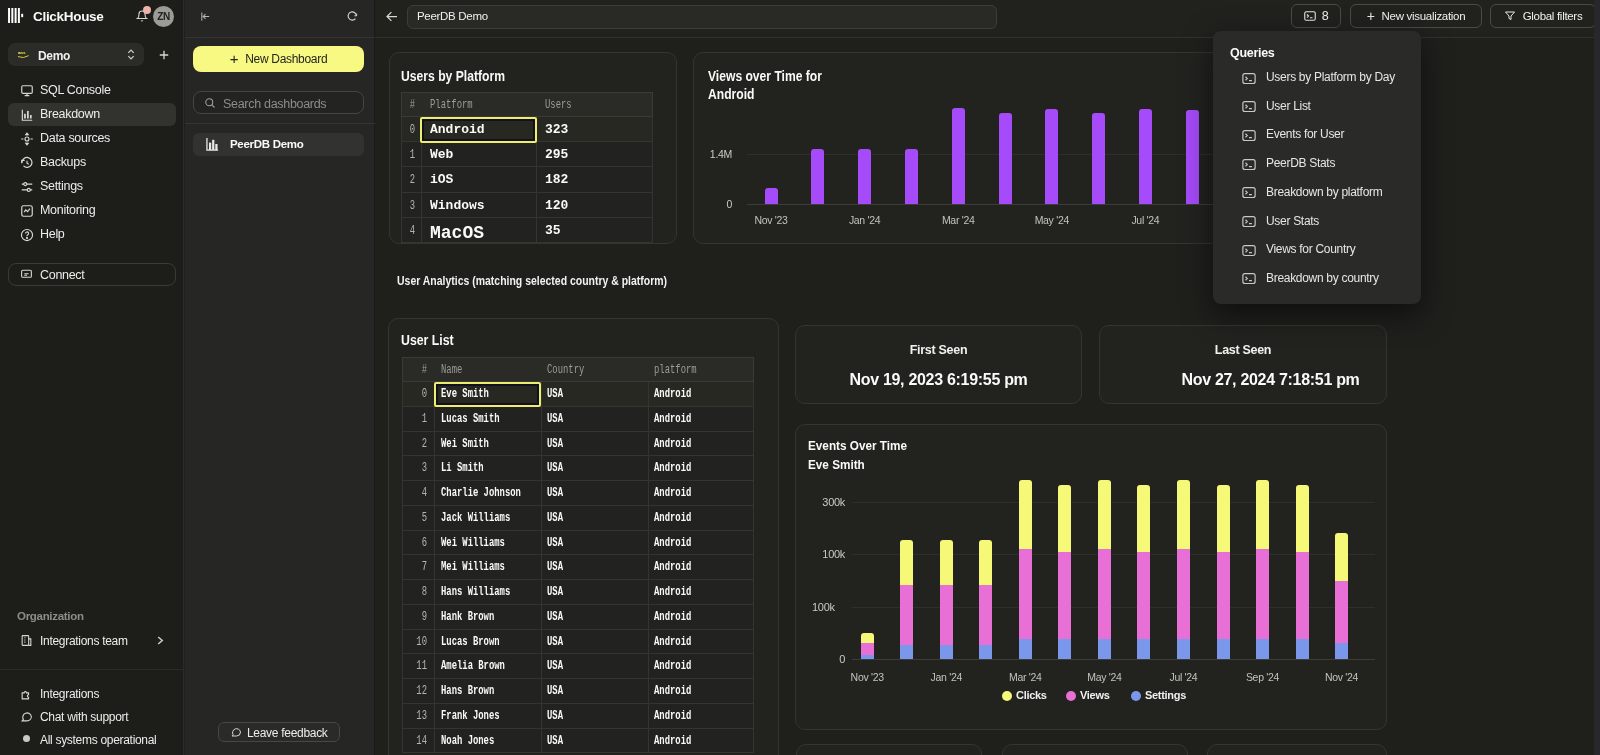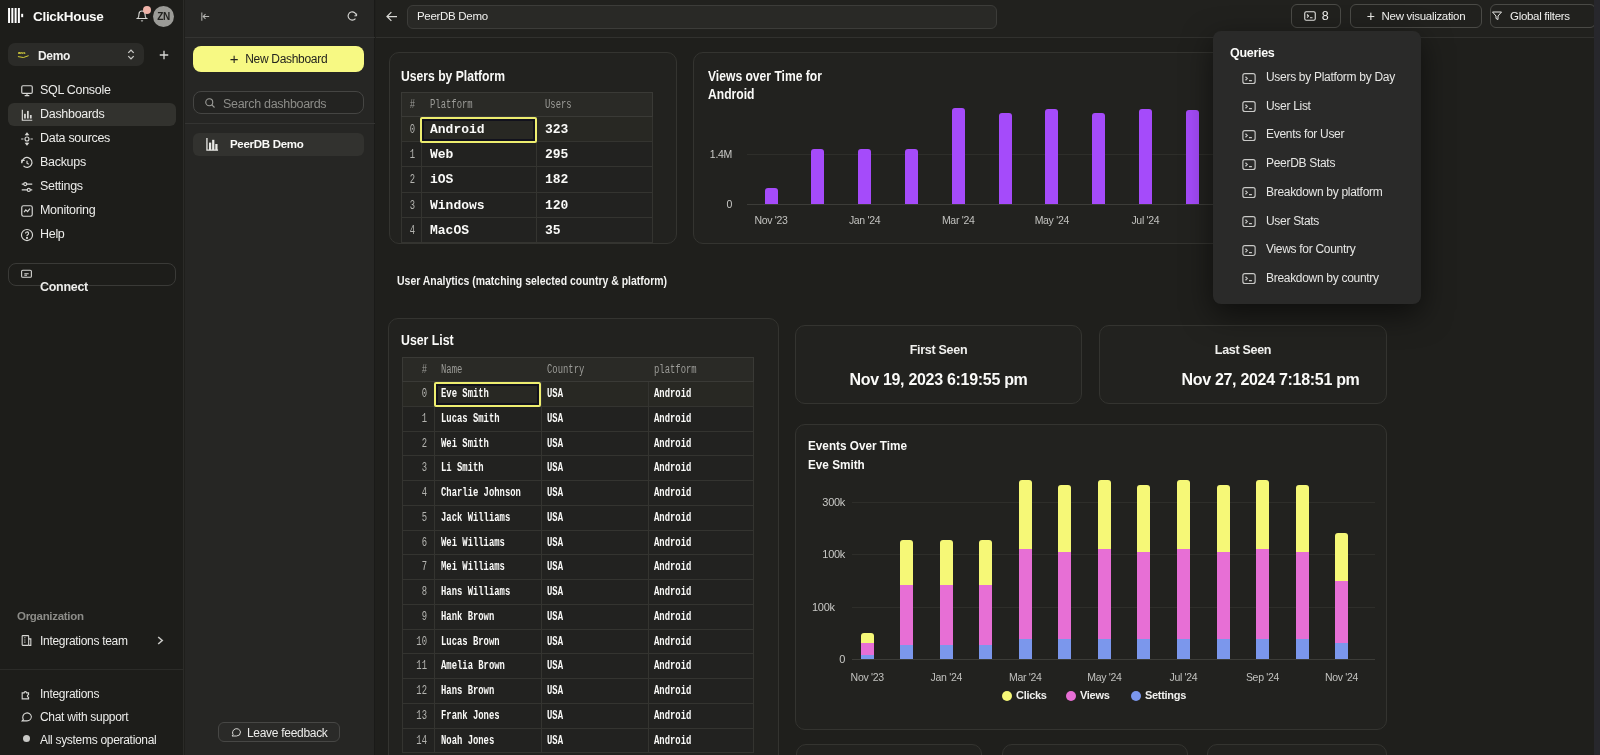--- a/index.html
+++ b/index.html
@@ -178,7 +178,7 @@
       <span style="font-size:14px;color:#e8e8e5;margin-top:-1px;">+</span>
       <span style="font-size:11.5px;font-weight:500;color:#f0f0ee;">New visualization</span>
     </div>
-    <div class="abs" style="left:1114px;top:4px;width:106px;height:24px;border:1px solid #4a4a46;border-radius:6px;display:flex;align-items:center;gap:7px;">
+    <div class="abs" style="left:1114px;top:4px;width:106px;height:24px;border:1px solid #4a4a46;border-radius:6px;display:flex;align-items:center;justify-content:center;gap:7px;">
       <svg width="12" height="12" viewBox="0 0 24 24" fill="none" stroke="#e8e8e5" stroke-width="2">
           <path d="M3 4h18l-7 8v7l-4-2v-5L3 4z"></path>
         </svg>

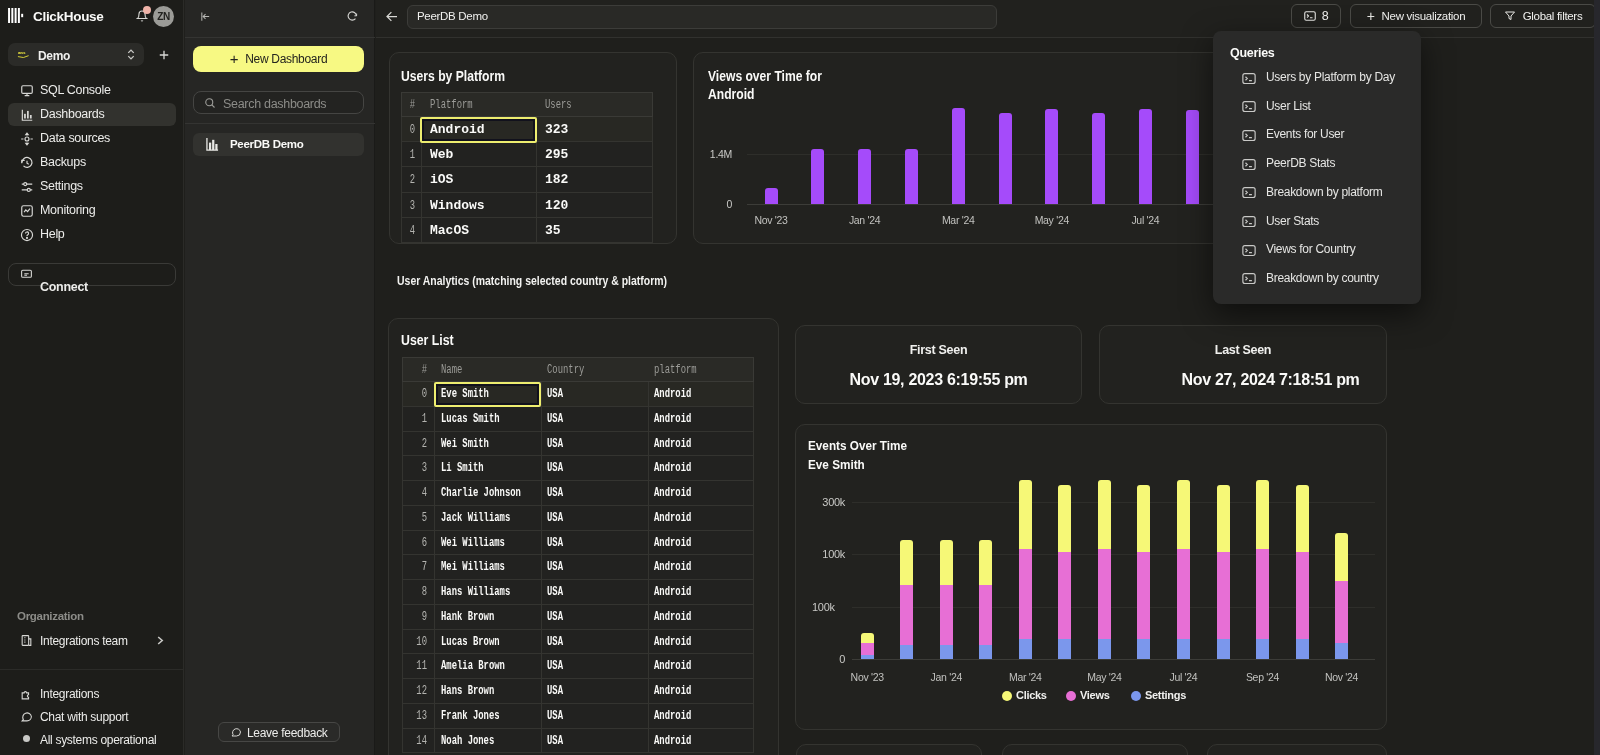--- a/index.html
+++ b/index.html
@@ -63,7 +63,7 @@
           <rect x="12" y="5" width="3" height="13" fill="#d8d8d5" stroke="none"></rect>
           <rect x="17" y="12" width="3" height="6" fill="#d8d8d5" stroke="none"></rect>
         </svg>
-        <div class="abs" style="left:40px;top:107px;font-size:12.5px;font-weight:500;color:#ececea;">Dashboards</div>
+        <div class="abs" style="left:40px;top:107px;font-size:12.5px;font-weight:500;color:#ececea;">Breakdown</div>
         <svg class="abs" style="left:20px;top:132px;" width="14" height="14" viewBox="0 0 24 24" fill="none" stroke="#d8d8d5" stroke-width="2">
           <circle cx="12" cy="12" r="3.4"></circle>
           <path d="M12 2v4 M12 18v4 M2 12h4 M18 12h4 M12 2l-2 2.5h4L12 2z M12 22l-2-2.5h4L12 22z"></path>

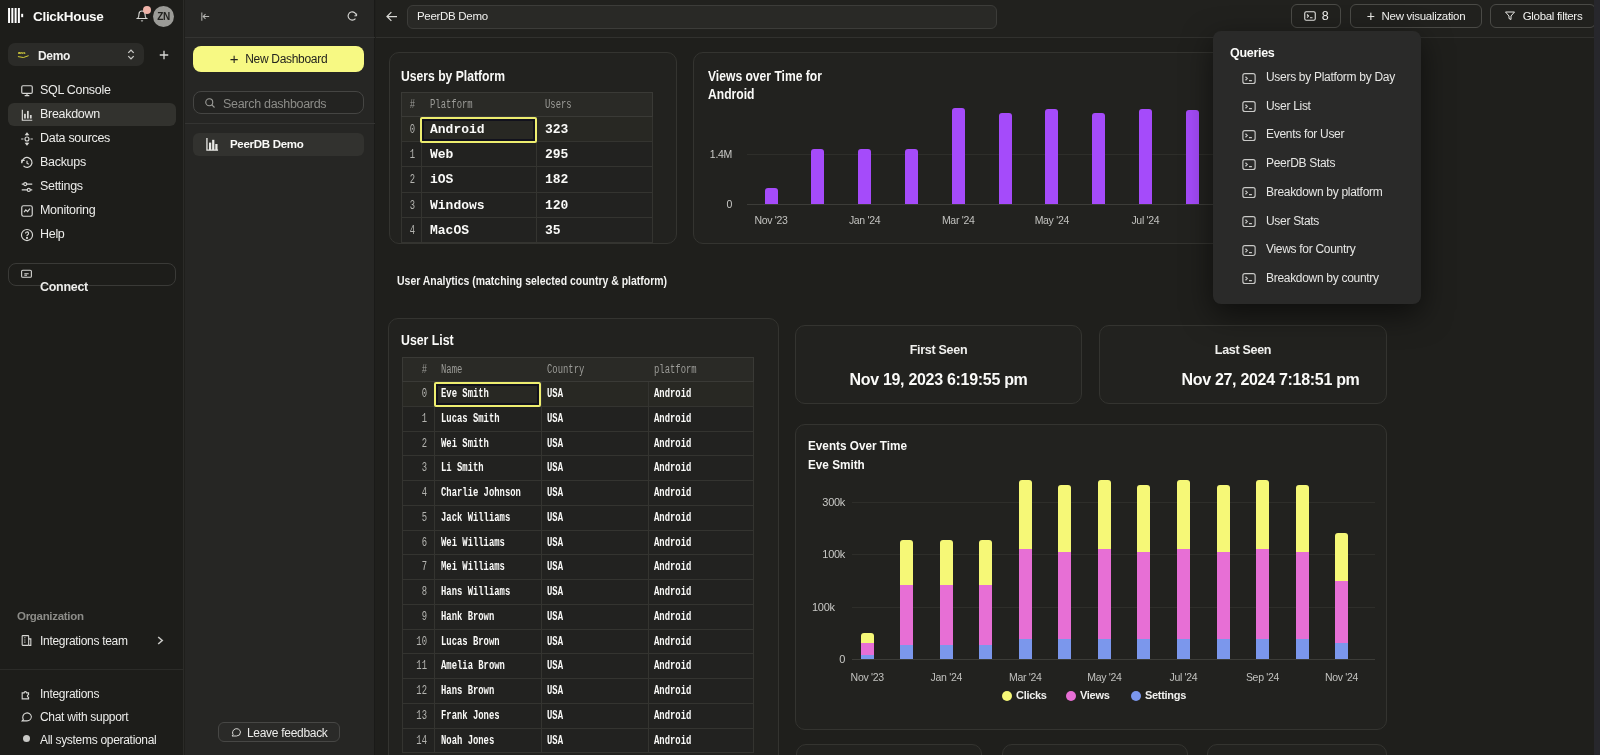--- a/index.html
+++ b/index.html
@@ -230,7 +230,7 @@
       <div class="abs" style="left:401px;top:217.8px;width:252px;height:25.2px;background:#222220;border:1px solid #343430;border-top:none;"></div>
       <div class="abs mono sqzr" style="left:386px;top:223.8px;width:29px;text-align:right;font-size:12.5px;color:#b4b4b0;">4</div>
       <div class="abs" style="left:421px;top:217.8px;width:115px;height:25.2px;border-left:1px solid #343430;"></div>
-      <div class="abs mono" style="left:430px;top:222.8px;font-size:13px;font-weight:700;color:#fafaf8;">MacOS</div>
+      <div class="abs mono" style="left:430px;top:222.8px;font-size:18px;font-weight:700;color:#fafaf8;">MacOS</div>
       <div class="abs" style="left:536px;top:217.8px;width:117px;height:25.2px;border-left:1px solid #343430;"></div>
       <div class="abs mono" style="left:545px;top:222.8px;font-size:13px;font-weight:700;color:#fafaf8;">35</div>
       <div class="abs" style="left:420px;top:117px;width:117px;height:26px;border:2px solid #eded6f;border-radius:2px;box-shadow:inset 0 0 0 2px #11111c;"></div>

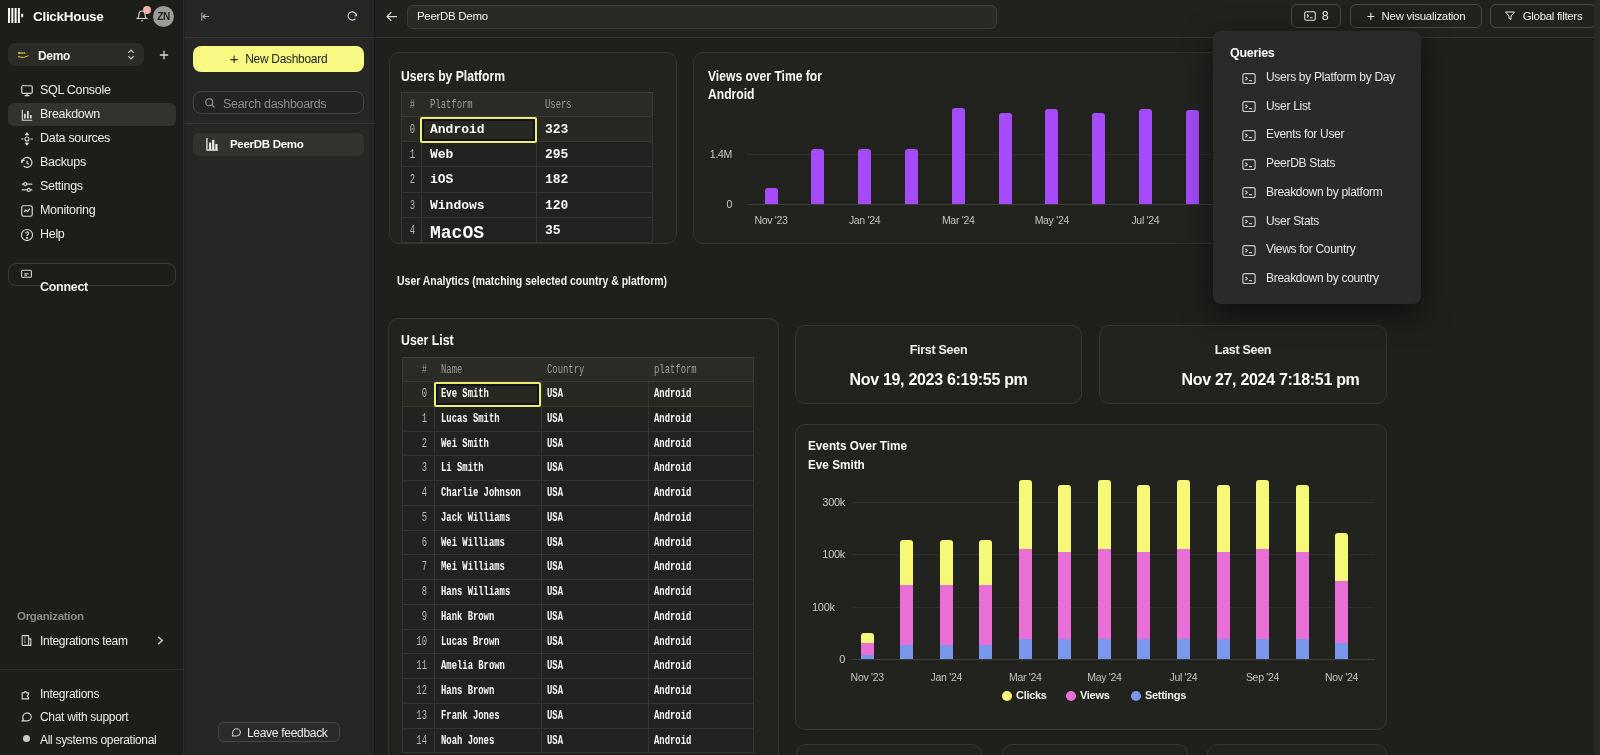--- a/index.html
+++ b/index.html
@@ -99,7 +99,7 @@
       <rect x="3" y="4" width="18" height="13" rx="2"></rect>
         <path d="M8 10.5 h8 M8 13.5 h5"></path>
     </svg>
-    <div class="abs" style="left:40px;top:268px;font-size:12.5px;font-weight:700;color:#ececea;margin-top:12px;">Connect</div>
+    <div class="abs" style="left:40px;top:268px;font-size:12.5px;font-weight:400;color:#ececea;">Connect</div>
 
     <div class="abs" style="left:17px;top:610px;font-size:11.5px;font-weight:600;color:#8c8c88;">Organization</div>
     <svg class="abs" style="left:20px;top:634px;" width="13" height="13" viewBox="0 0 24 24" fill="none" stroke="#d8d8d5" stroke-width="2">

